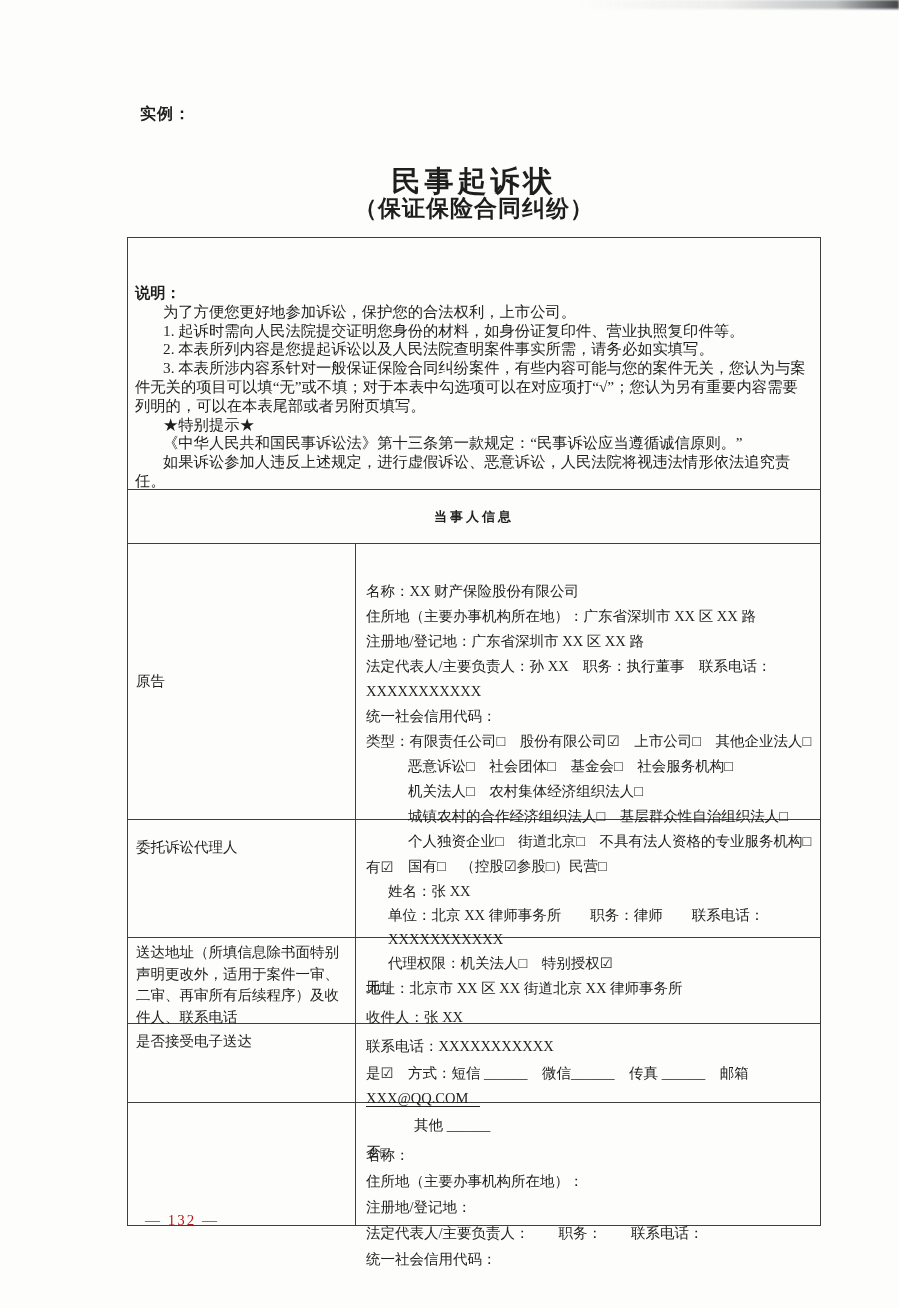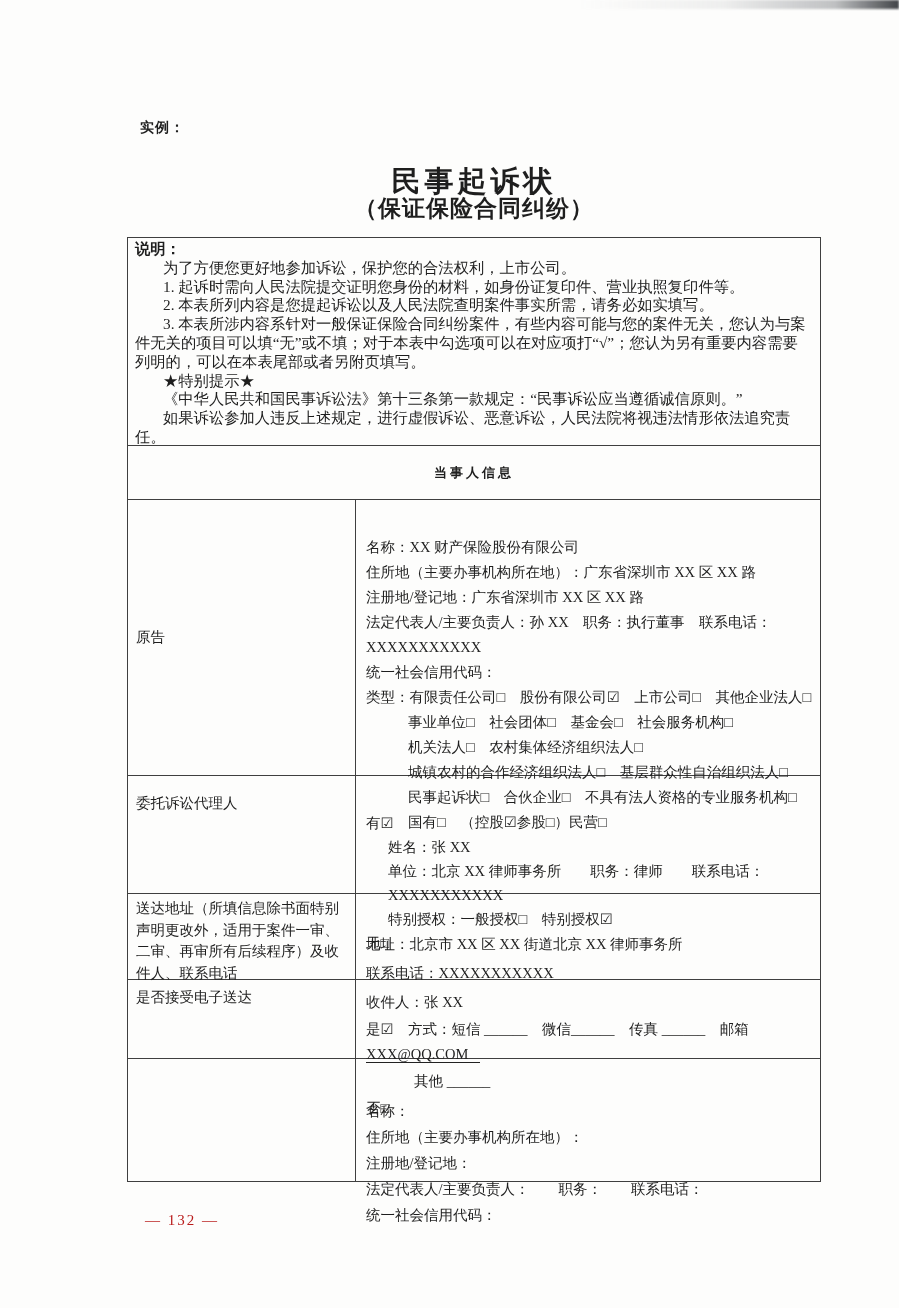--- a/index.html
+++ b/index.html
@@ -26,8 +26,8 @@
     filter:blur(1px);
   }
   .example-label{
-    position:absolute;left:140px;top:119px;
-    font-size:14px;font-weight:bold;letter-spacing:1px;
+    position:absolute;left:140px;top:104px;
+    font-size:16px;font-weight:bold;letter-spacing:1px;
   }
   .doc-title{
     position:absolute;left:127px;top:162px;width:694px;

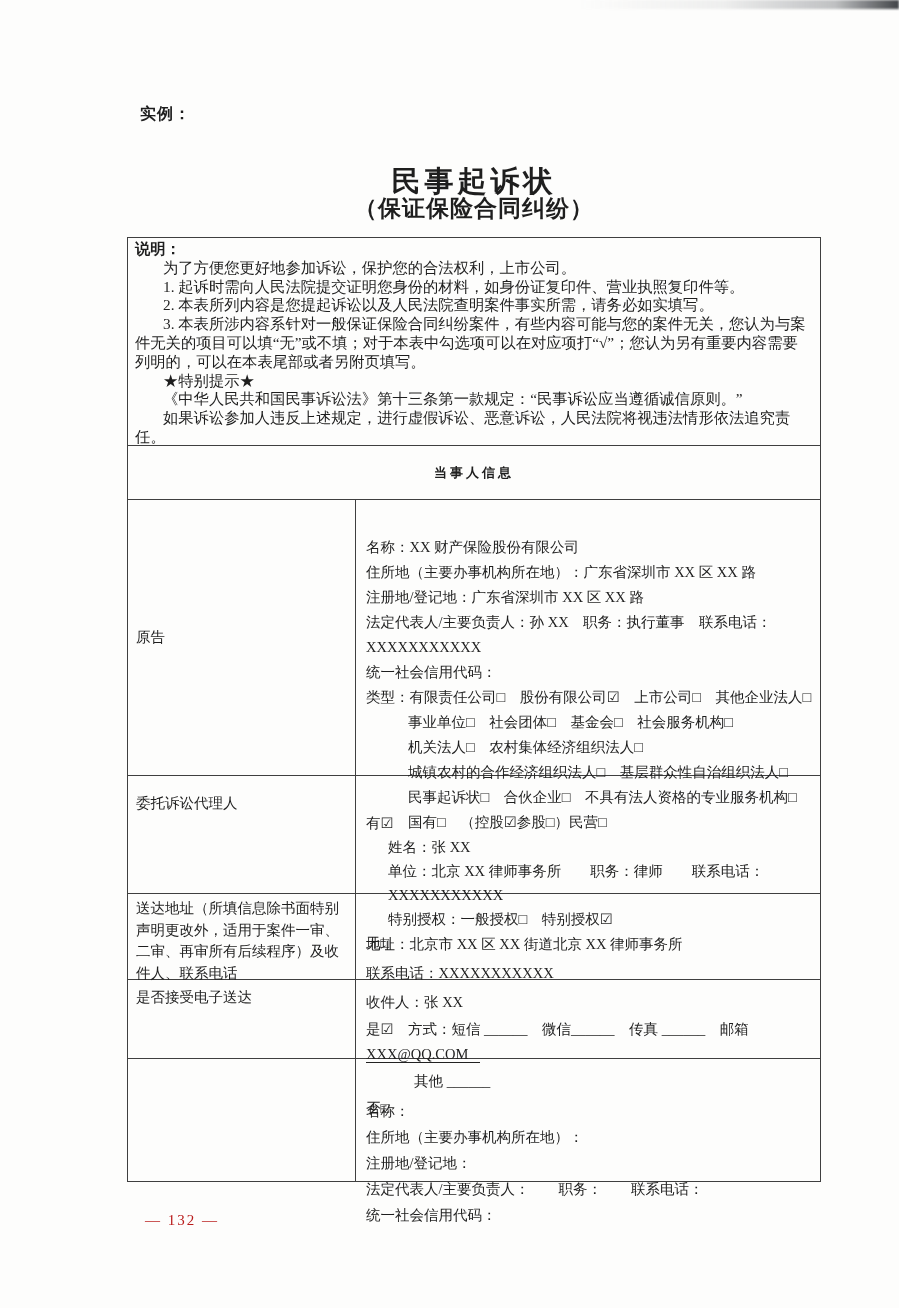--- a/index.html
+++ b/index.html
@@ -44,7 +44,7 @@
   }
   .doc-table > div + div{border-top:1px solid var(--line);}
   
-  .notes{height:207px;padding:2px 7px;line-height:18.8px;font-size:15.3px;}
+  .notes{height:207px;padding:2px 7px;line-height:18.8px;font-size:15.3px;margin-top:44px;}
   .notes .heading{font-weight:bold;}
   .notes p{text-indent:28px;overflow-wrap:break-word;}
   

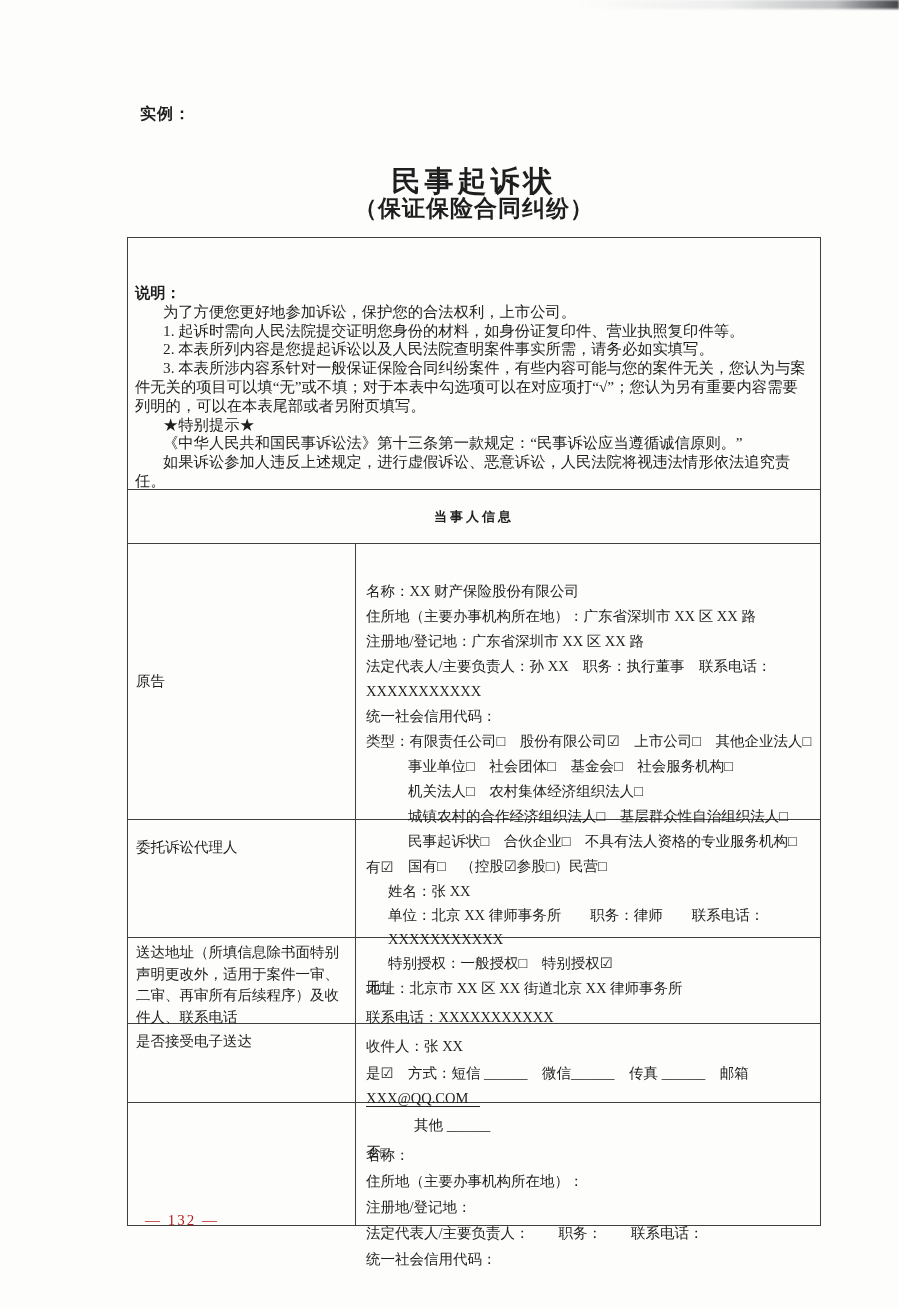--- a/index.html
+++ b/index.html
@@ -122,7 +122,7 @@
         <div class="cl">法定代表人/主要负责人：孙 XX　职务：执行董事　联系电话：XXXXXXXXXXX</div>
         <div class="cl">统一社会信用代码：</div>
         <div class="cl">类型：有限责任公司□　股份有限公司☑　上市公司□　其他企业法人□</div>
-        <div class="cl ind-type">事业单位□　社会团体□　基金会□　社会服务机构□</div>
+        <div class="cl ind-type">恶意诉讼□　社会团体□　基金会□　社会服务机构□</div>
         <div class="cl ind-type">机关法人□　农村集体经济组织法人□</div>
         <div class="cl ind-type">城镇农村的合作经济组织法人□　基层群众性自治组织法人□</div>
         <div class="cl ind-type">民事起诉状□　合伙企业□　不具有法人资格的专业服务机构□</div>

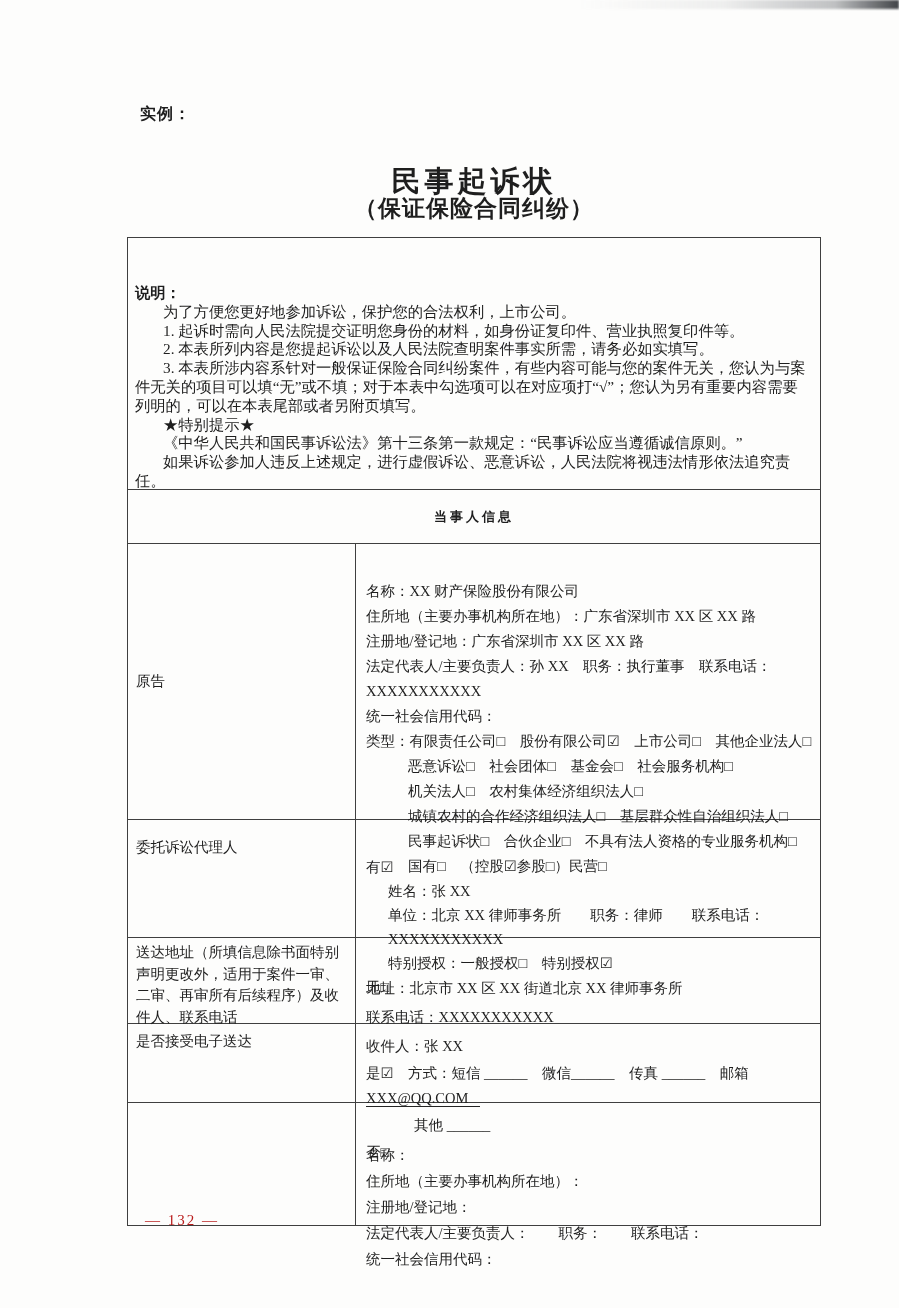--- a/index.html
+++ b/index.html
@@ -125,7 +125,7 @@
         <div class="cl ind-type">恶意诉讼□　社会团体□　基金会□　社会服务机构□</div>
         <div class="cl ind-type">机关法人□　农村集体经济组织法人□</div>
         <div class="cl ind-type">城镇农村的合作经济组织法人□　基层群众性自治组织法人□</div>
-        <div class="cl ind-type">民事起诉状□　合伙企业□　不具有法人资格的专业服务机构□</div>
+        <div class="cl ind-type">个人独资企业□　街道北京□　不具有法人资格的专业服务机构□</div>
         <div class="cl ind-type">国有□　（控股☑参股□）民营□</div>
       </div>
     </div>

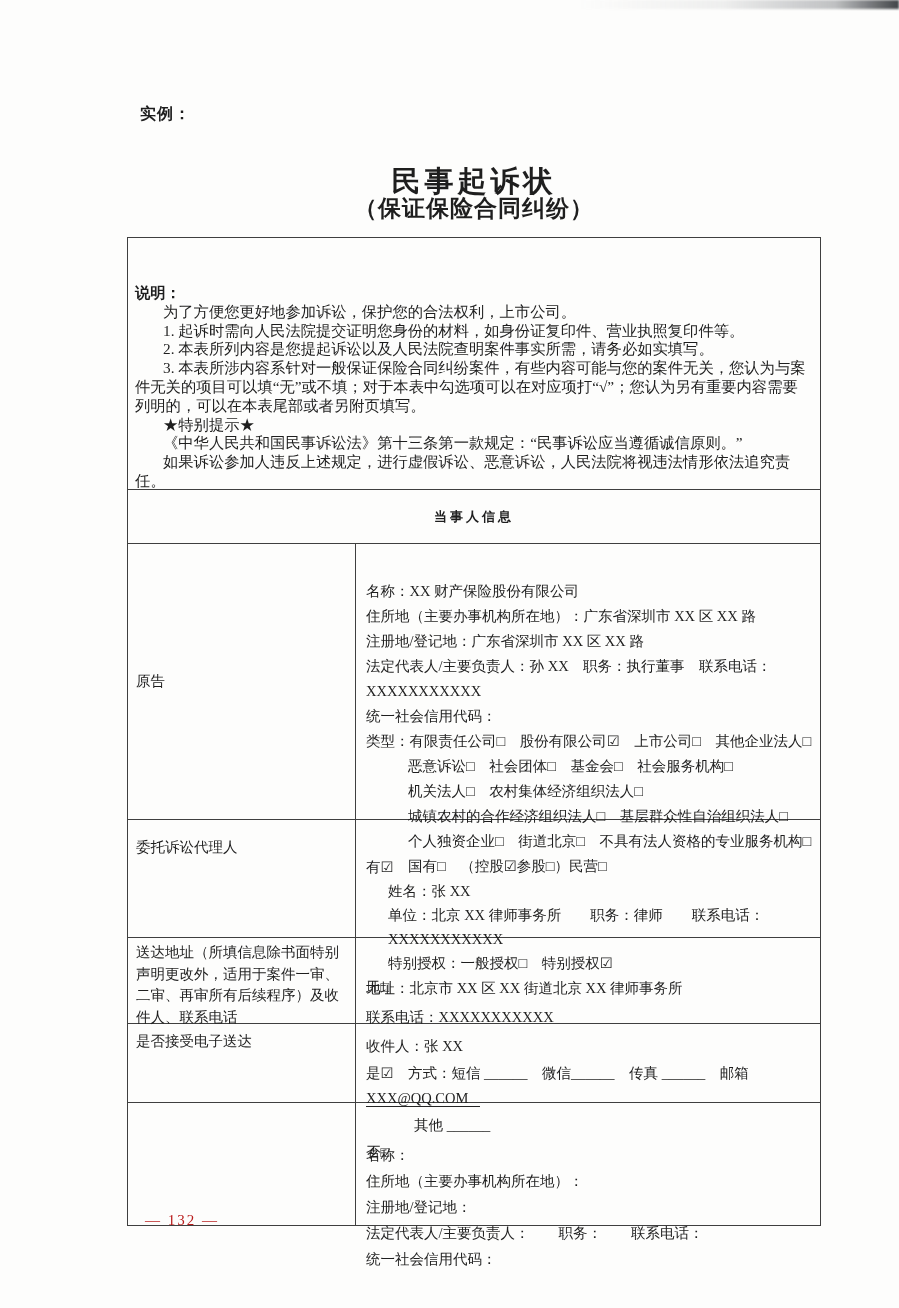--- a/index.html
+++ b/index.html
@@ -138,7 +138,7 @@
         <div class="cl">有☑</div>
         <div class="cl ind-agent">姓名：张 XX</div>
         <div class="cl ind-agent">单位：北京 XX 律师事务所　　职务：律师　　联系电话：XXXXXXXXXXX</div>
-        <div class="cl ind-agent">特别授权：一般授权□　特别授权☑</div>
+        <div class="cl ind-agent">代理权限：机关法人□　特别授权☑</div>
         <div class="cl">无□</div>
       </div>
     </div>

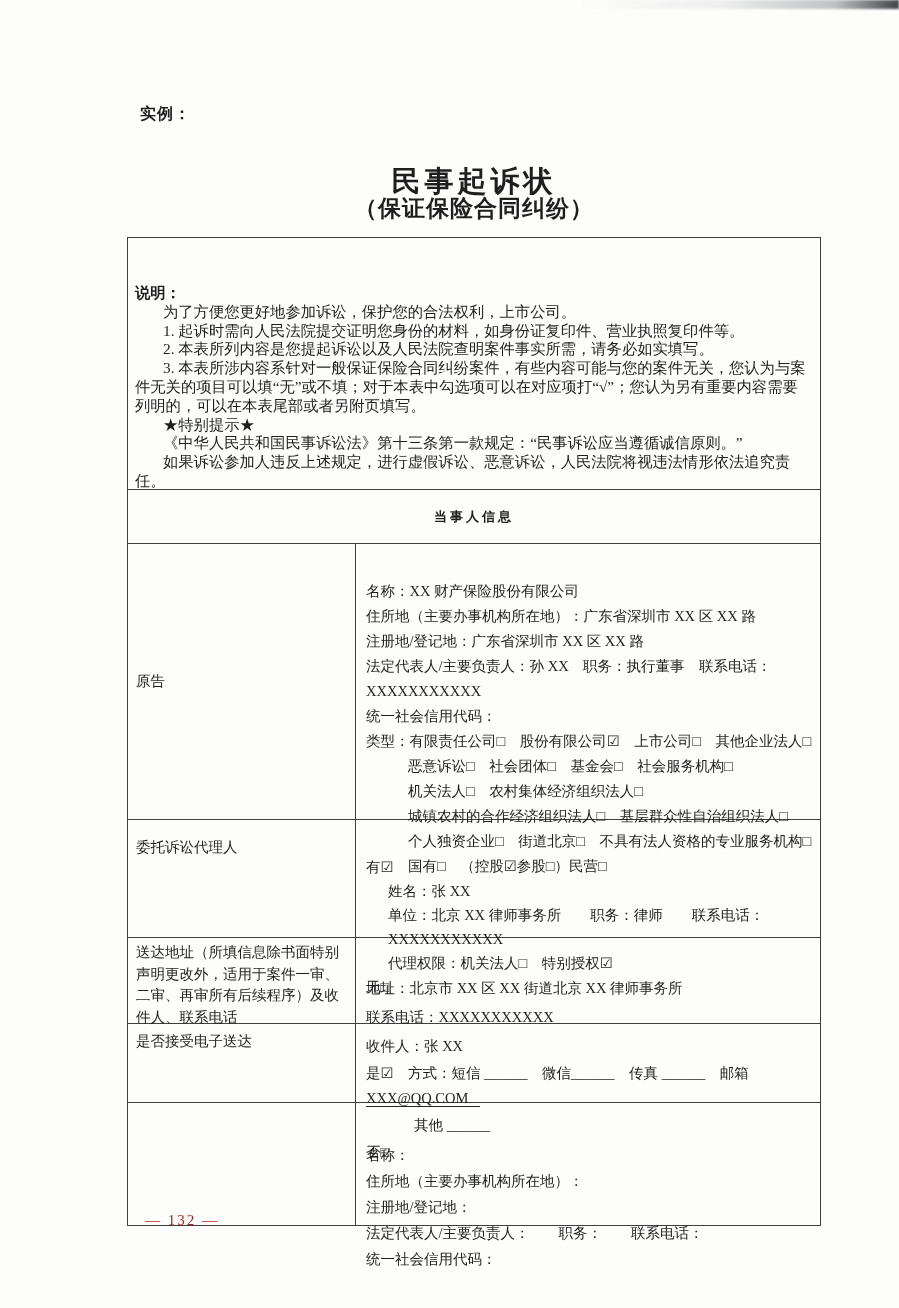--- a/index.html
+++ b/index.html
@@ -149,8 +149,8 @@
       </div>
       <div class="cell-right">
         <div class="cl">地址：北京市 XX 区 XX 街道北京 XX 律师事务所</div>
+        <div class="cl">收件人：张 XX</div>
         <div class="cl">联系电话：XXXXXXXXXXX</div>
-        <div class="cl">收件人：张 XX</div>
       </div>
     </div>
 

